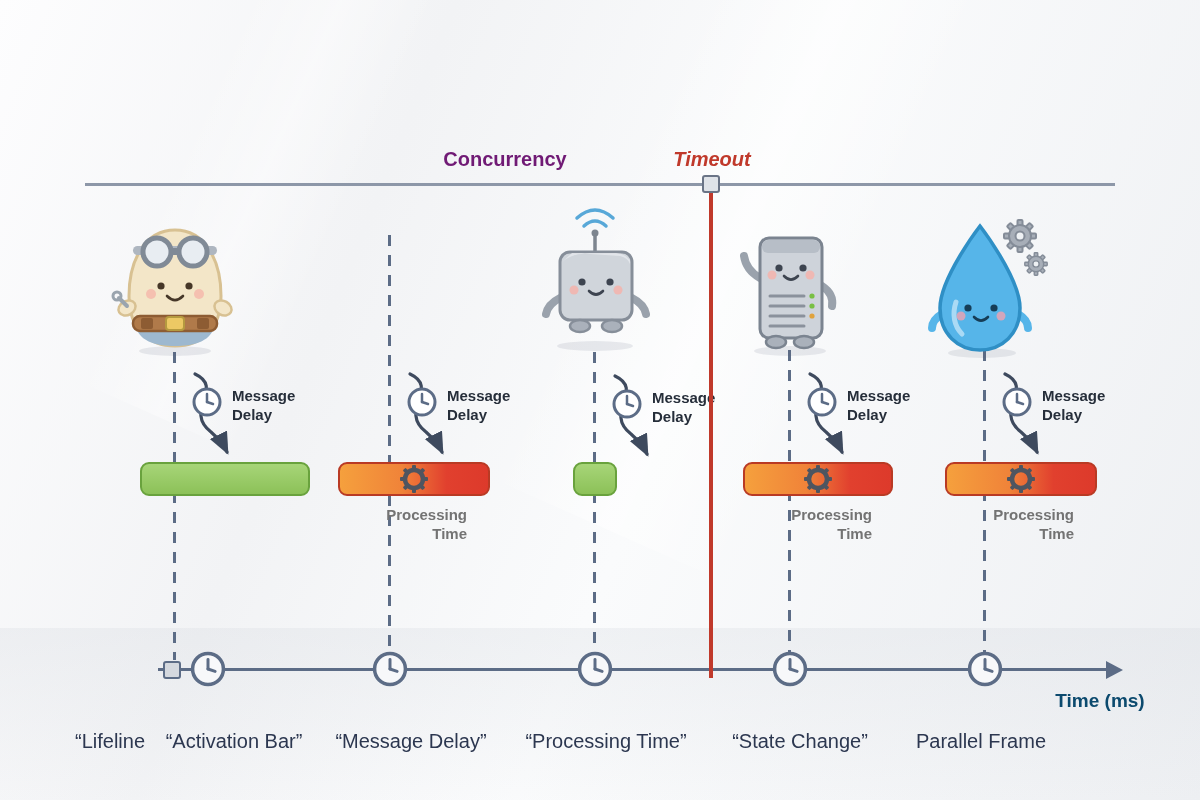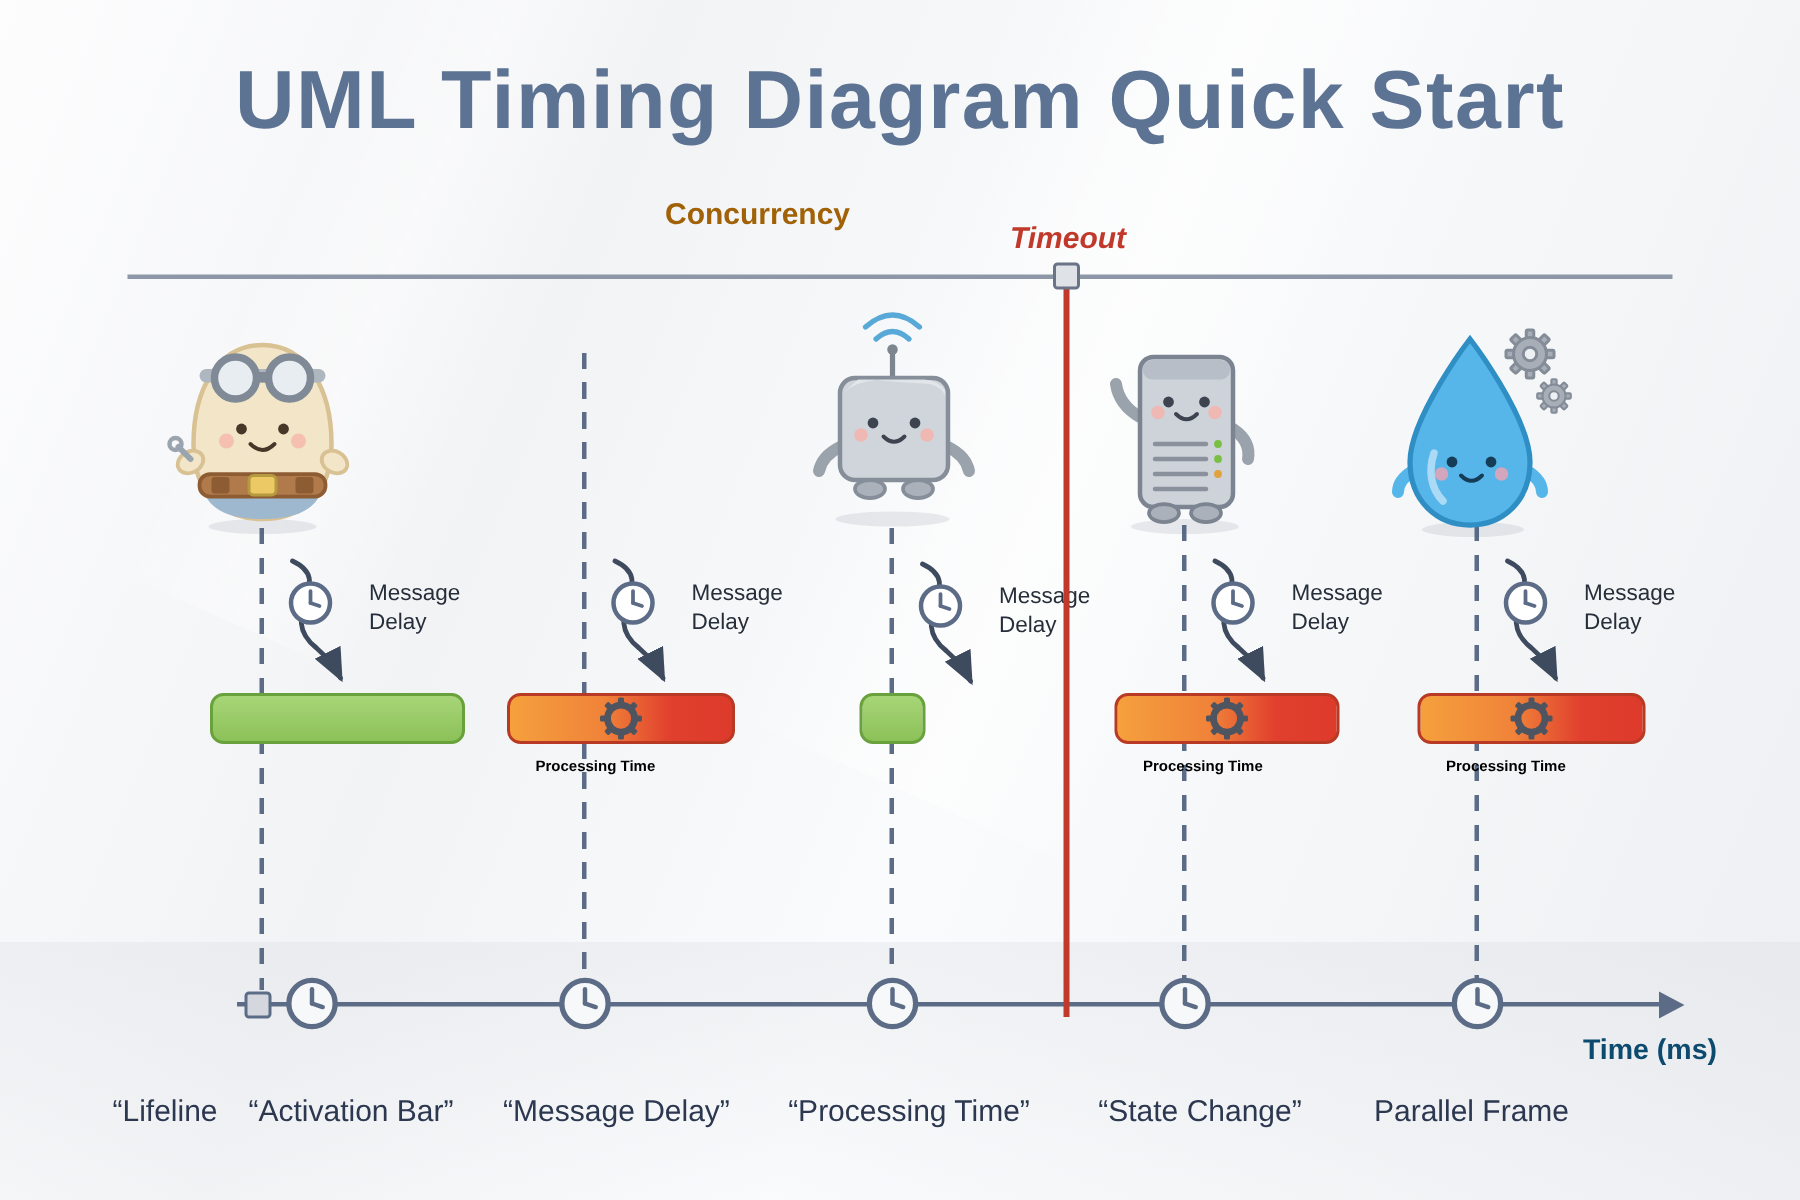--- a/index.html
+++ b/index.html
@@ -53,7 +53,6 @@
   <div class="streak streak-b"></div>
   <div class="floor"></div>
 
-  <div class="title">UML Timing Diagram Quick Start</div>
 
   <div class="lbl concurrency">Concurrency</div>
   <div class="lbl timeout">Timeout</div>

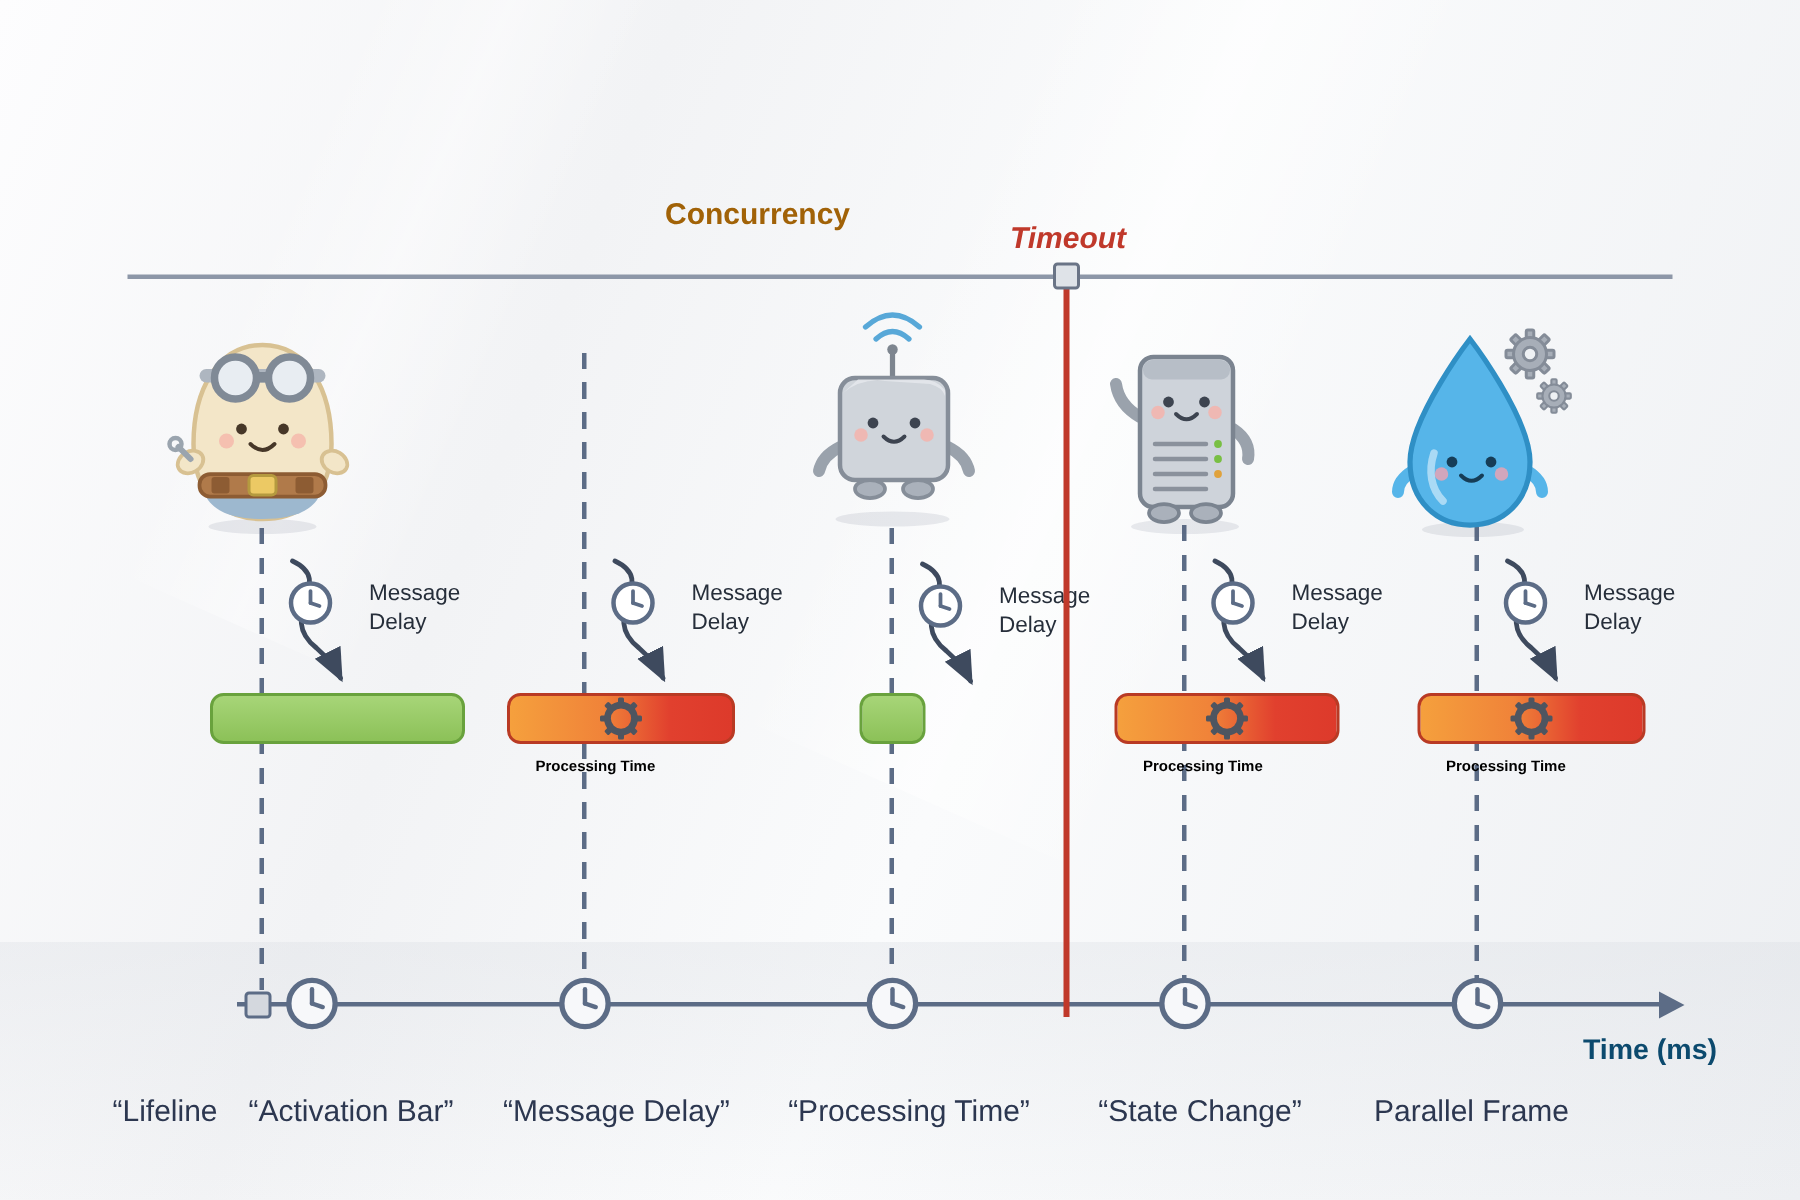--- a/index.html
+++ b/index.html
@@ -19,7 +19,7 @@
   .title{position:absolute;left:0;top:34px;width:1200px;text-align:center;
     font-size:55px;font-weight:800;letter-spacing:1px;color:#5d7393;}
   .lbl{position:absolute;font-weight:700;color:#262e3a;}
-  .concurrency{left:420px;top:132px;width:170px;text-align:center;font-size:20px;color:#a16207;}
+  .concurrency{left:420px;top:148px;width:170px;text-align:center;font-size:20px;color:#701a75;}
   .timeout{left:664px;top:148px;width:96px;text-align:center;font-size:20px;color:#c0392b;font-style:italic;}
   .top-rule{position:absolute;left:85px;top:183px;width:1030px;height:3px;background:#8d97a8;}
   .timeout-handle{position:absolute;left:702px;top:175px;width:14px;height:14px;

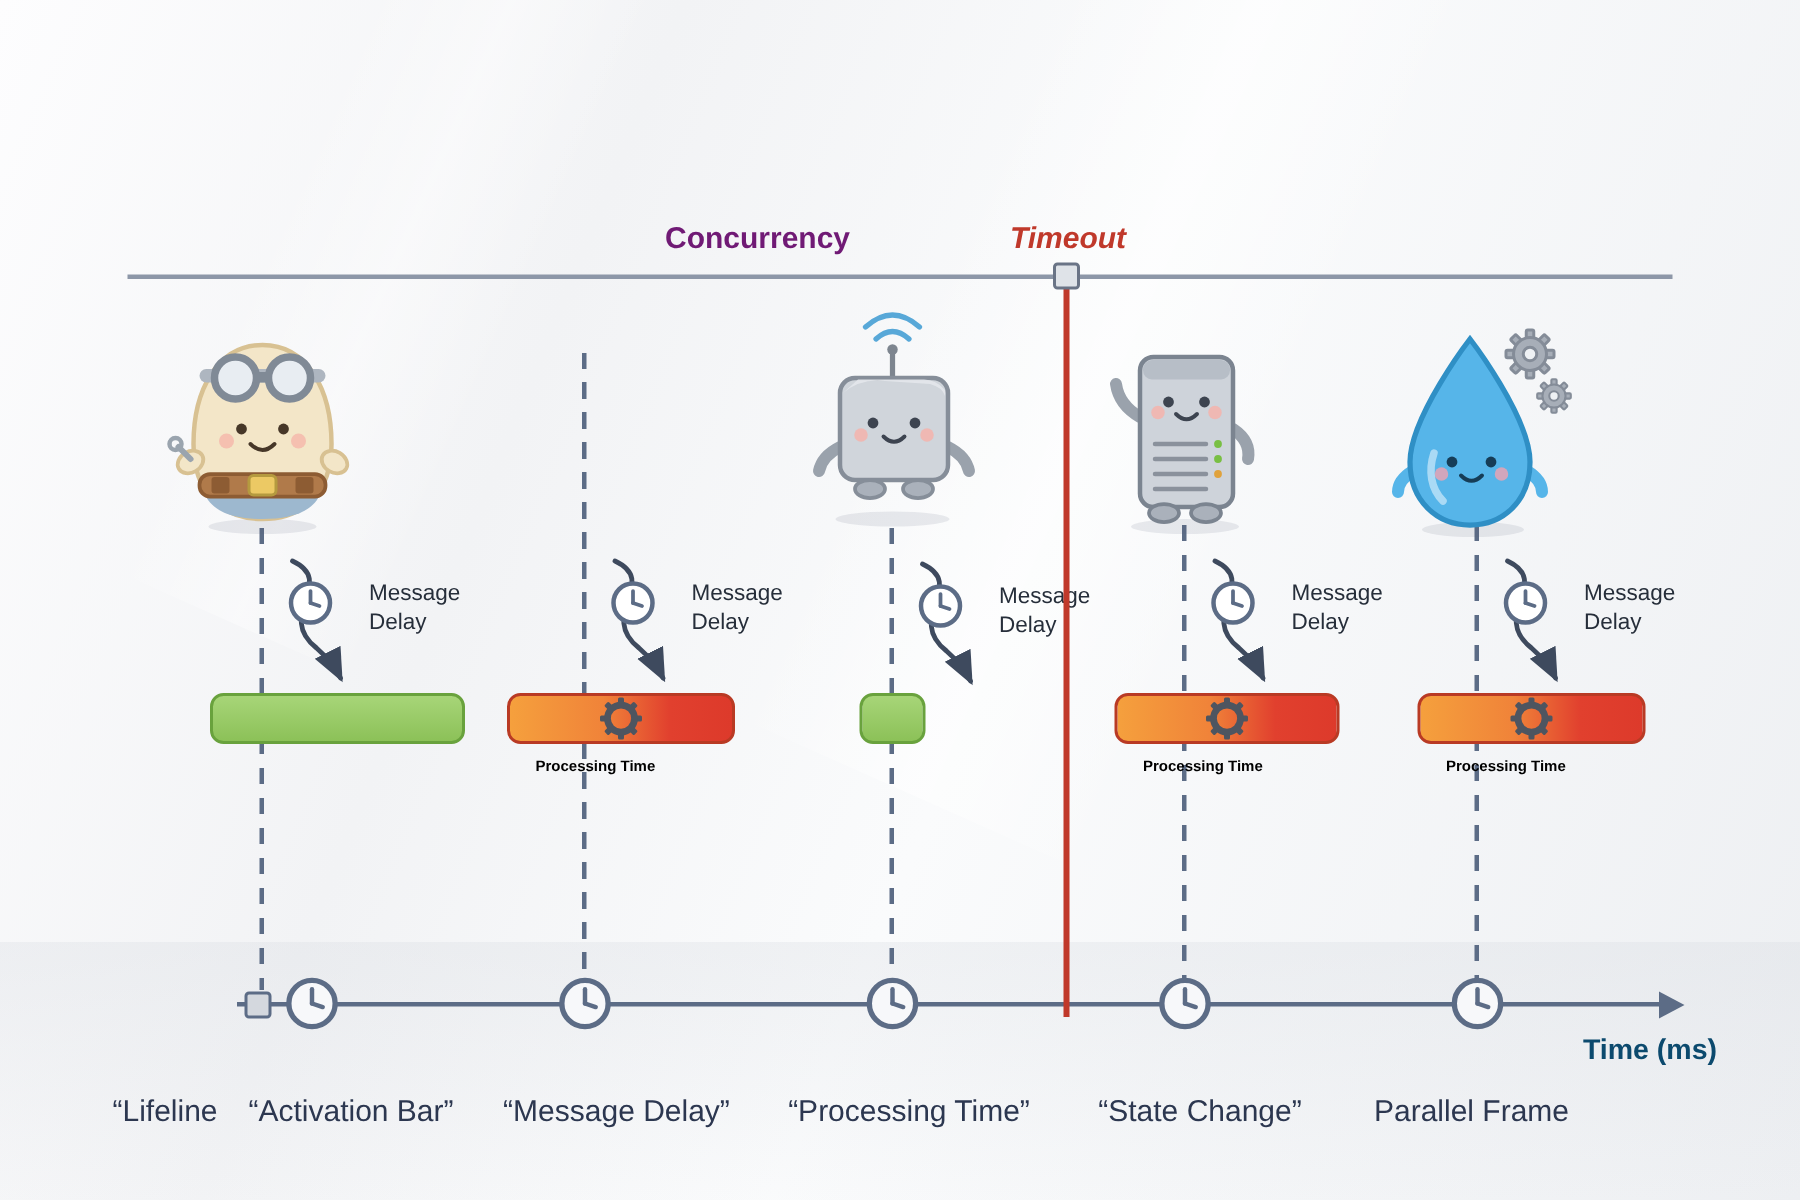--- a/index.html
+++ b/index.html
@@ -28,7 +28,7 @@
   .lifeline{position:absolute;width:3px;
     background:repeating-linear-gradient(to bottom,#5c6c86 0,#5c6c86 11px,transparent 11px,transparent 20px);}
   .char{position:absolute;}
-  .delay-label{position:absolute;width:80px;font-size:15px;font-weight:400;line-height:1.25;color:#262e3a;margin-left:14px;}
+  .delay-label{position:absolute;width:80px;font-size:15px;font-weight:700;line-height:1.25;color:#262e3a;}
   .bar{position:absolute;top:462px;height:34px;border-radius:9px;box-sizing:border-box;
     display:flex;align-items:center;justify-content:center;}
   .bar-green{background:linear-gradient(#a7d578,#8cc158);border:2.5px solid #69a23d;}

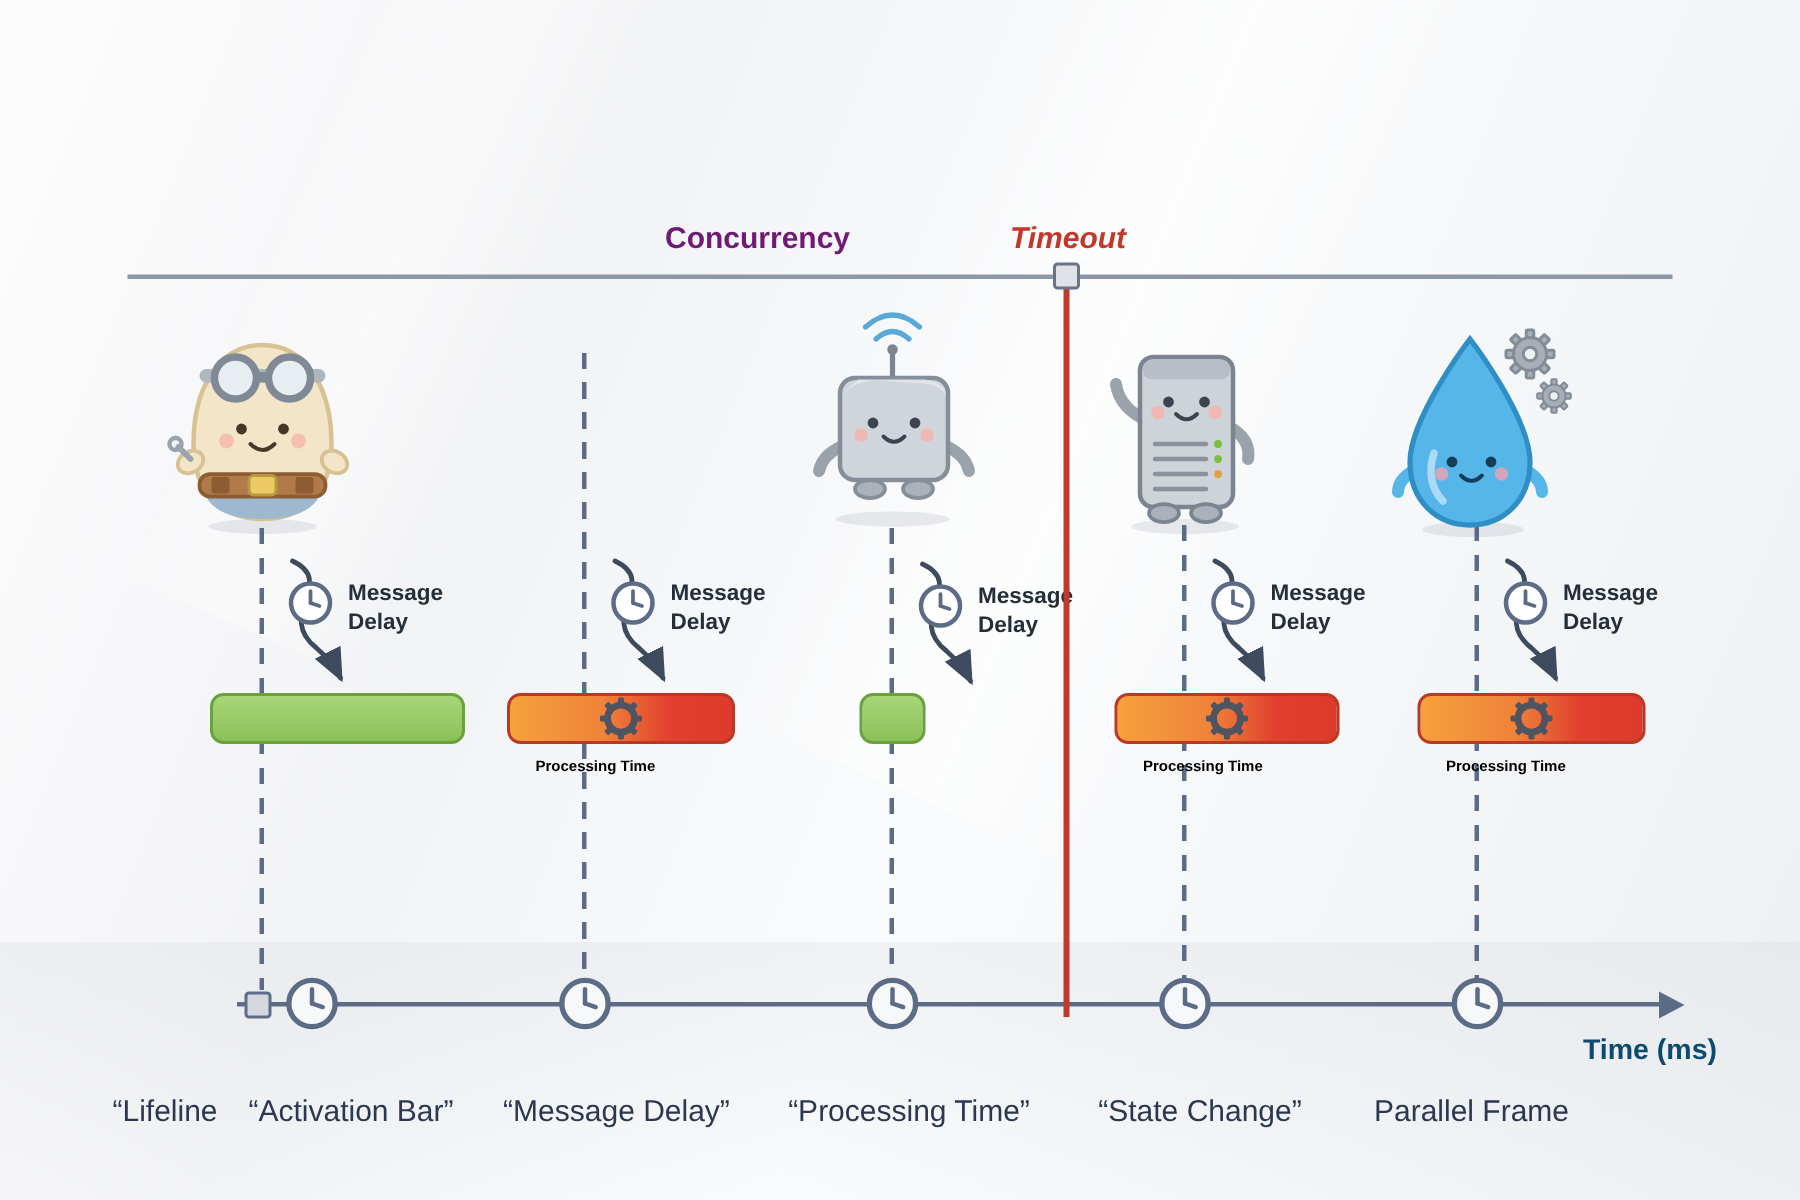--- a/index.html
+++ b/index.html
@@ -33,7 +33,7 @@
     display:flex;align-items:center;justify-content:center;}
   .bar-green{background:linear-gradient(#a7d578,#8cc158);border:2.5px solid #69a23d;}
   .bar-heat{background:linear-gradient(90deg,#f5a03d 0%,#f08339 42%,#e1402e 72%,#dd3a2b 100%);border:2.5px solid #b93a24;}
-  .proc-label{position:absolute;width:110px;text-align:left;font-size:10px;font-weight:700;line-height:1.25;color:#000000;}
+  .proc-label{position:absolute;width:110px;text-align:right;font-size:15px;font-weight:700;line-height:1.25;color:#737373;}
   .time-axis{position:absolute;left:158px;top:668px;width:950px;height:3px;background:#5c6c86;}
   .axis-arrow{position:absolute;left:1106px;top:661px;width:0;height:0;
     border-left:17px solid #5c6c86;border-top:9px solid transparent;border-bottom:9px solid transparent;}

